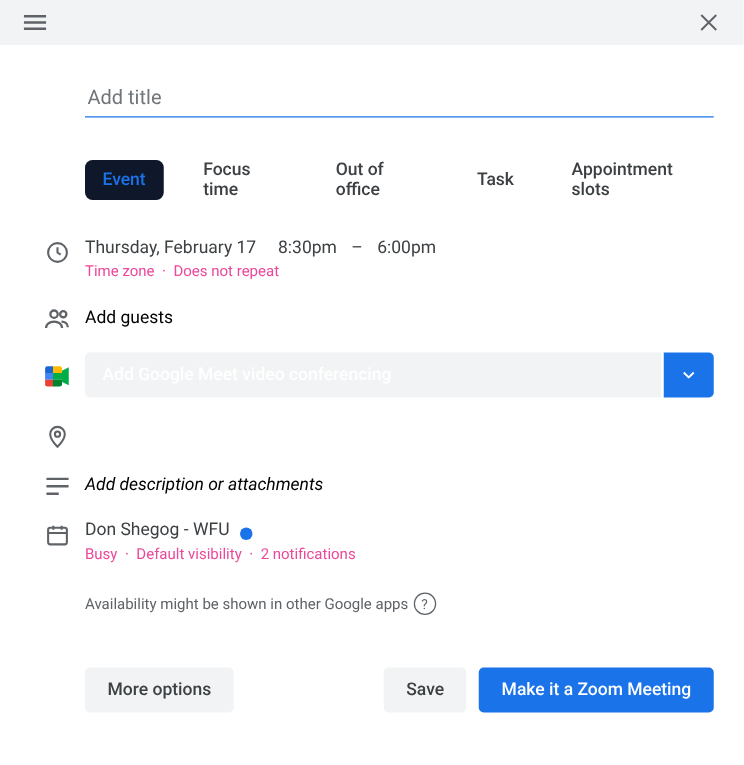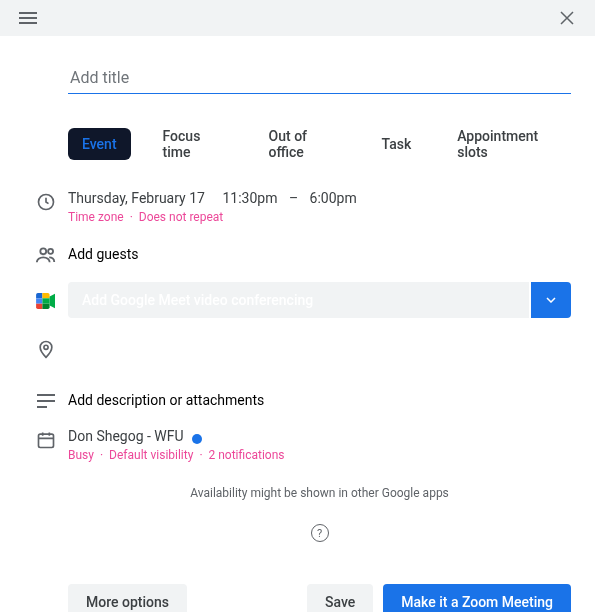--- a/index.html
+++ b/index.html
@@ -197,7 +197,7 @@
     <div class="row-content">
       <div class="date-line">
         <span class="dpart">Thursday, February 17</span>
-        <span>11:30pm</span>
+        <span>8:30pm</span>
         <span class="sep" style="margin:0 8px;">–</span>
         <span>6:00pm</span>
       </div>

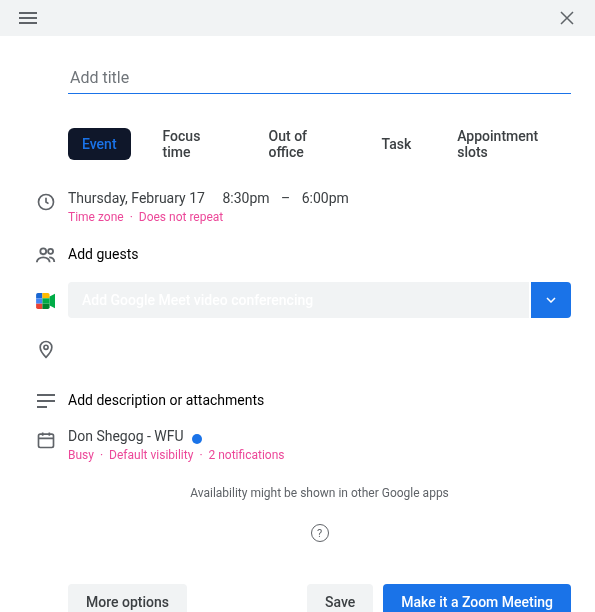--- a/index.html
+++ b/index.html
@@ -257,7 +257,7 @@
     </div>
   </div>
 
-  <div class="row" style="margin-top:32px; align-items:flex-start;">
+  <div class="row" style="margin-top:20px; align-items:flex-start;font-style:italic;">
     <div class="icon-col">
       <svg width="18" height="14" viewBox="0 0 18 14">
           <path d="M0 1h18M0 7h18M0 13h10" stroke="#5f6368" stroke-width="2"></path>

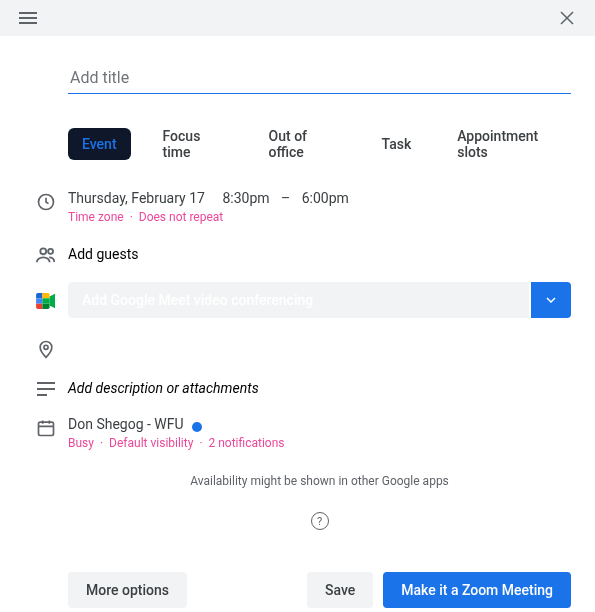--- a/index.html
+++ b/index.html
@@ -118,10 +118,9 @@
       margin-top: 24px;
       display: flex;
       align-items: center;
-      gap: 24px;
+      gap: 4px;
       font-size: 12px;
       color: #5f6368;
-      flex-direction: column;
     }
     .help-icon {
       width: 18px; height: 18px;

